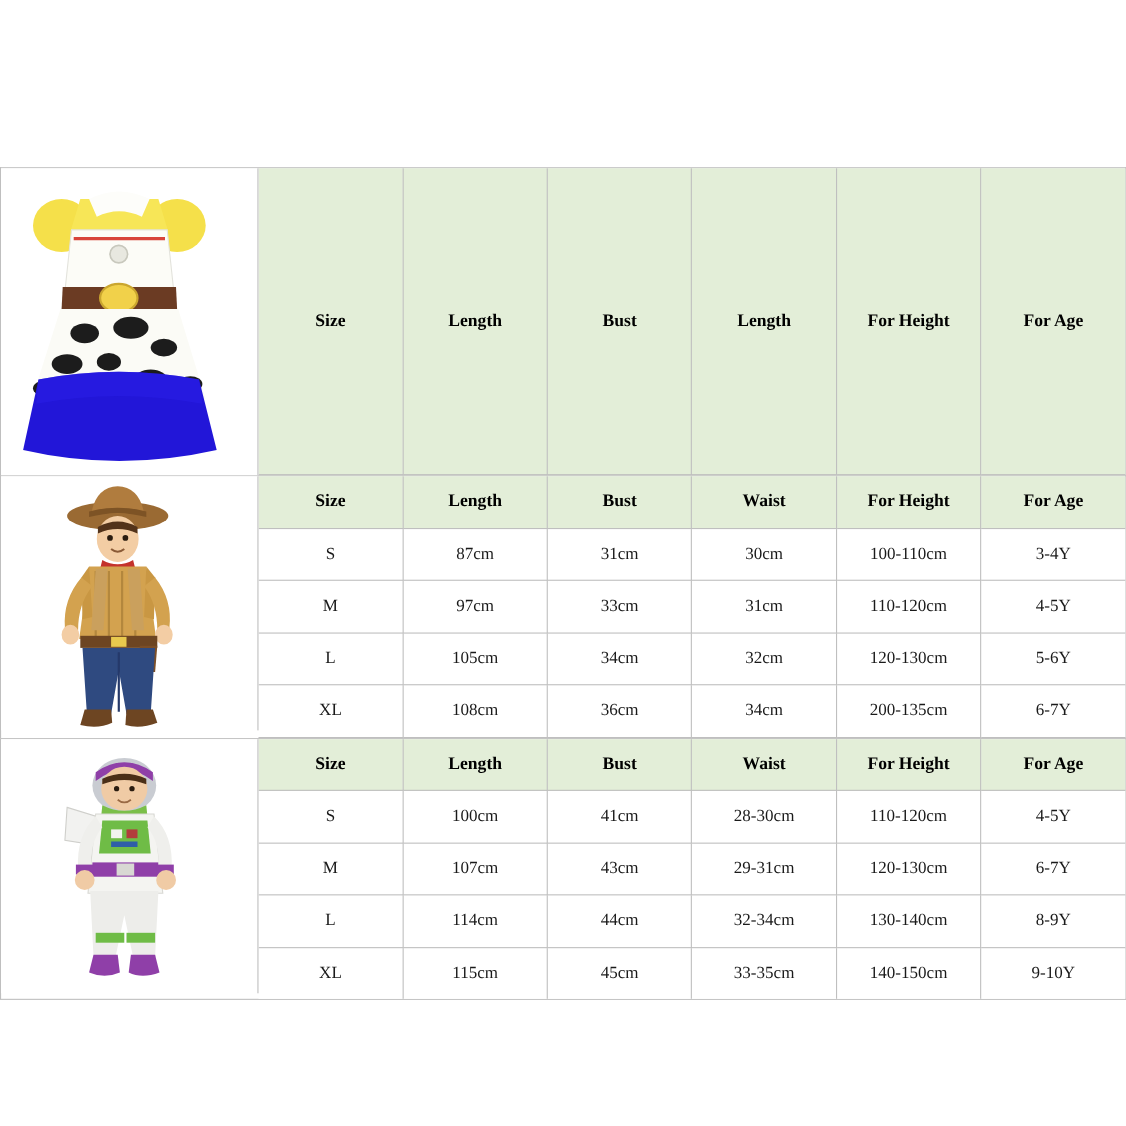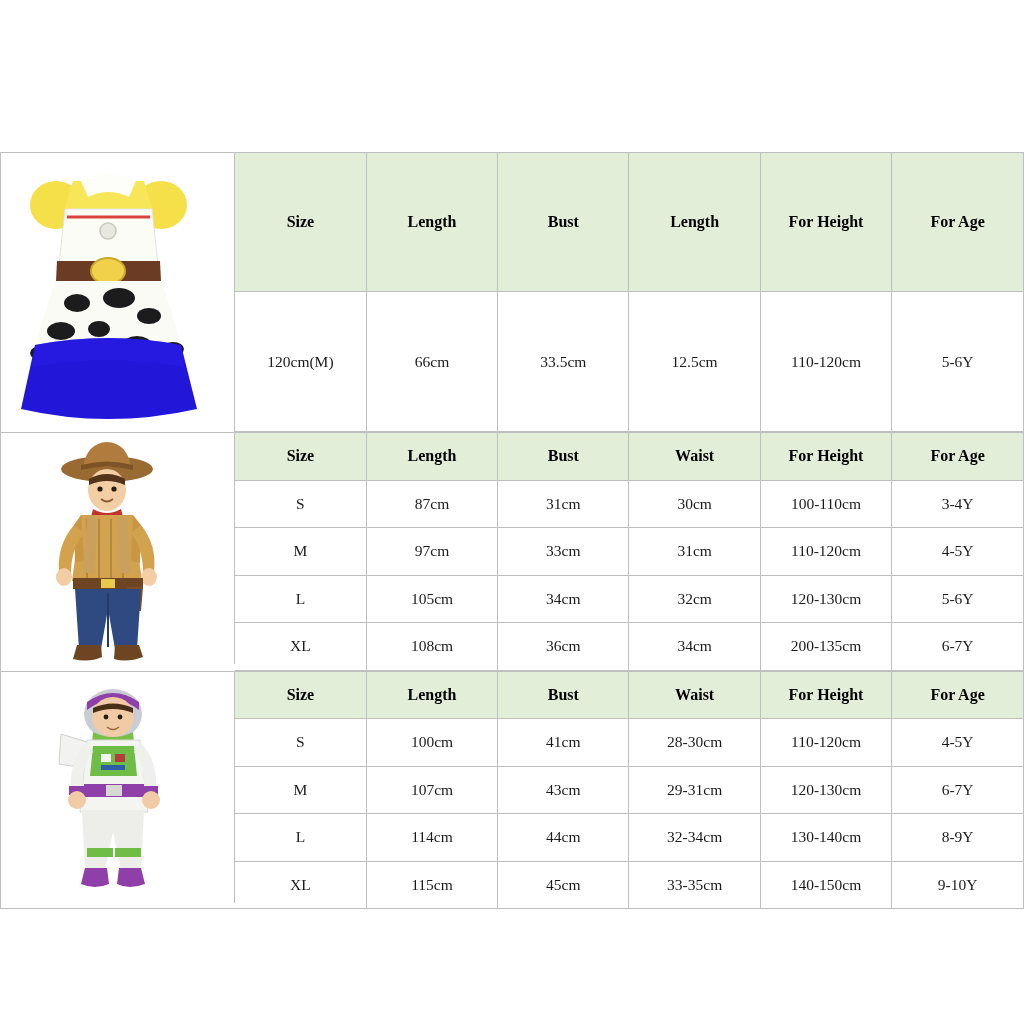--- a/index.html
+++ b/index.html
@@ -152,14 +152,6 @@
             <th>For Height</th>
             <th>For Age</th>
           </tr>
-          <tr>
-            <td>120cm(M)</td>
-            <td>66cm</td>
-            <td>33.5cm</td>
-            <td>12.5cm</td>
-            <td>110-120cm</td>
-            <td>5-6Y</td>
-          </tr>
         </tbody>
       </table>
     </div>

